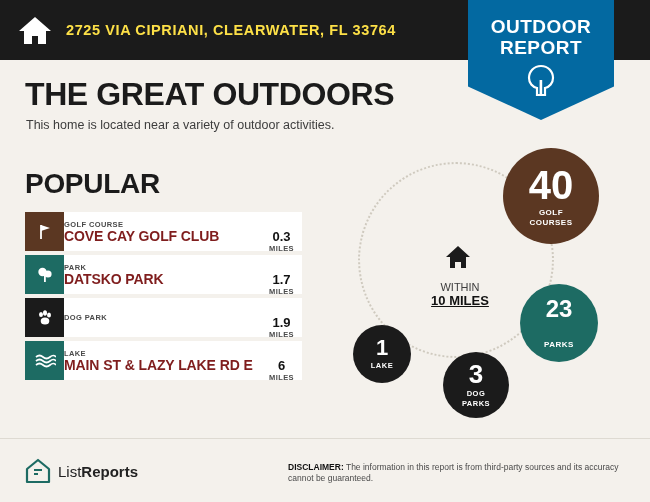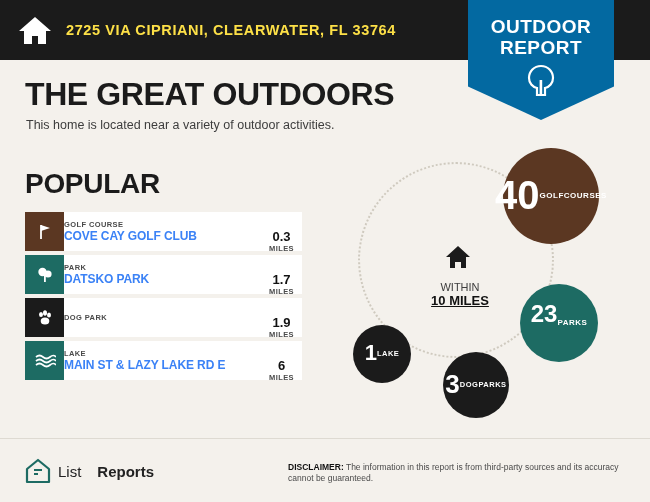--- a/index.html
+++ b/index.html
@@ -145,7 +145,7 @@
   .circ {
     position: absolute;
     border-radius: 50%;
-    display: flex; flex-direction: row;
+    display: flex; flex-direction: column;
     align-items: center; justify-content: center;
     color: #fff; text-align: center;
   }

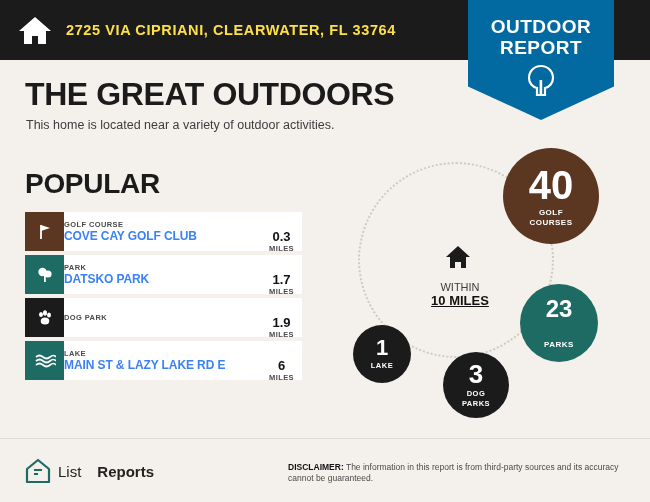--- a/index.html
+++ b/index.html
@@ -101,7 +101,7 @@
     text-transform: uppercase;
   }
   .row .nm {
-    font-size: 12px; font-weight: bold; color: #3b82f6;
+    font-size: 14px; font-weight: bold; color: #7f1d1d;
     line-height: 15px;
     letter-spacing: -0.1px;
     white-space: nowrap;

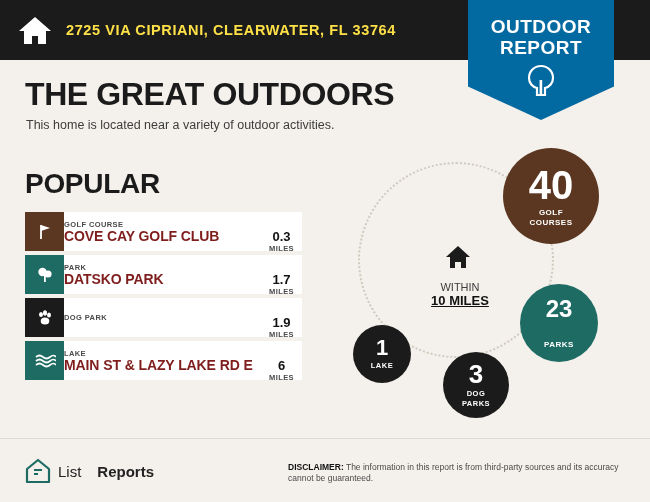--- a/index.html
+++ b/index.html
@@ -179,7 +179,7 @@
   }
   .brand .mark { width: 26px; height: 26px; margin-right: 7px; }
   .brand .bname { font-size: 15px; color: #222; }
-  .brand .bname b { font-weight: bold; padding-left: 16px; }
+  .brand .bname b { font-weight: bold; }
 
   .disclaimer {
     position: absolute; left: 288px; top: 462px;

